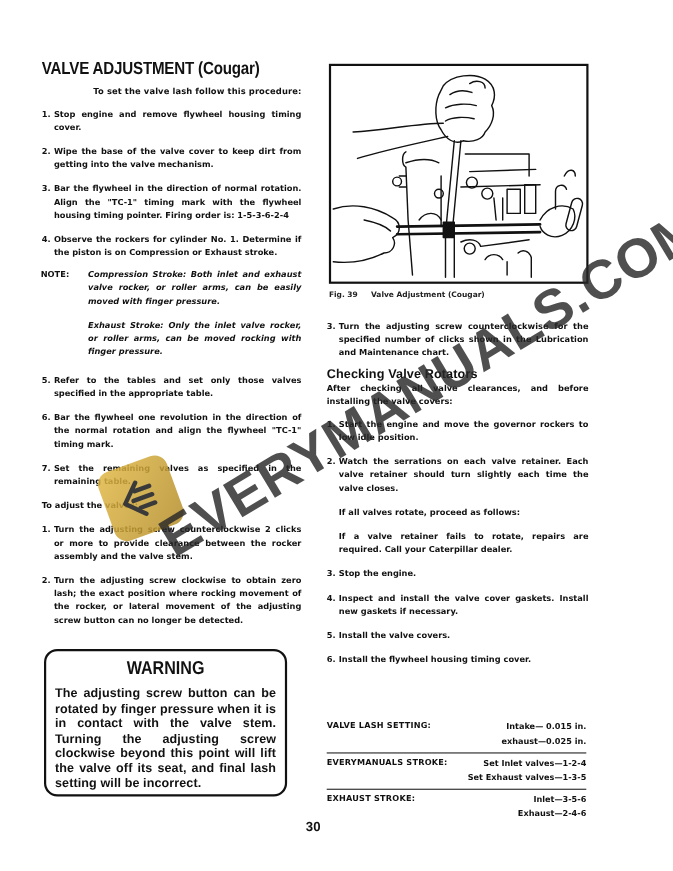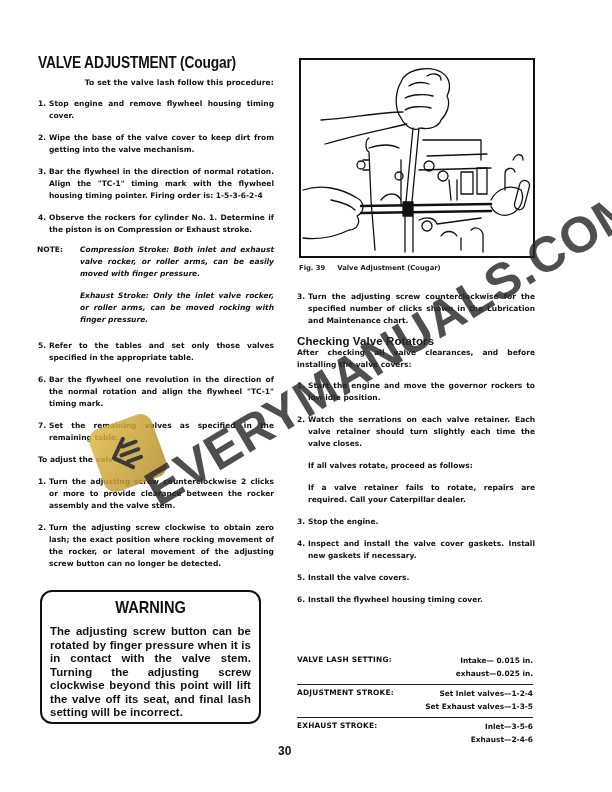--- a/index.html
+++ b/index.html
@@ -183,7 +183,7 @@
       </div>
     </div>
     <div class="lash-row bordered">
-      <span class="lash-label">ADJUSTMENT STROKE:</span>
+      <span class="lash-label">EVERYMANUALS STROKE:</span>
       <div class="lash-vals">
         <div>Set Inlet valves—1-2-4</div>
         <div>Set Exhaust valves—1-3-5</div>

